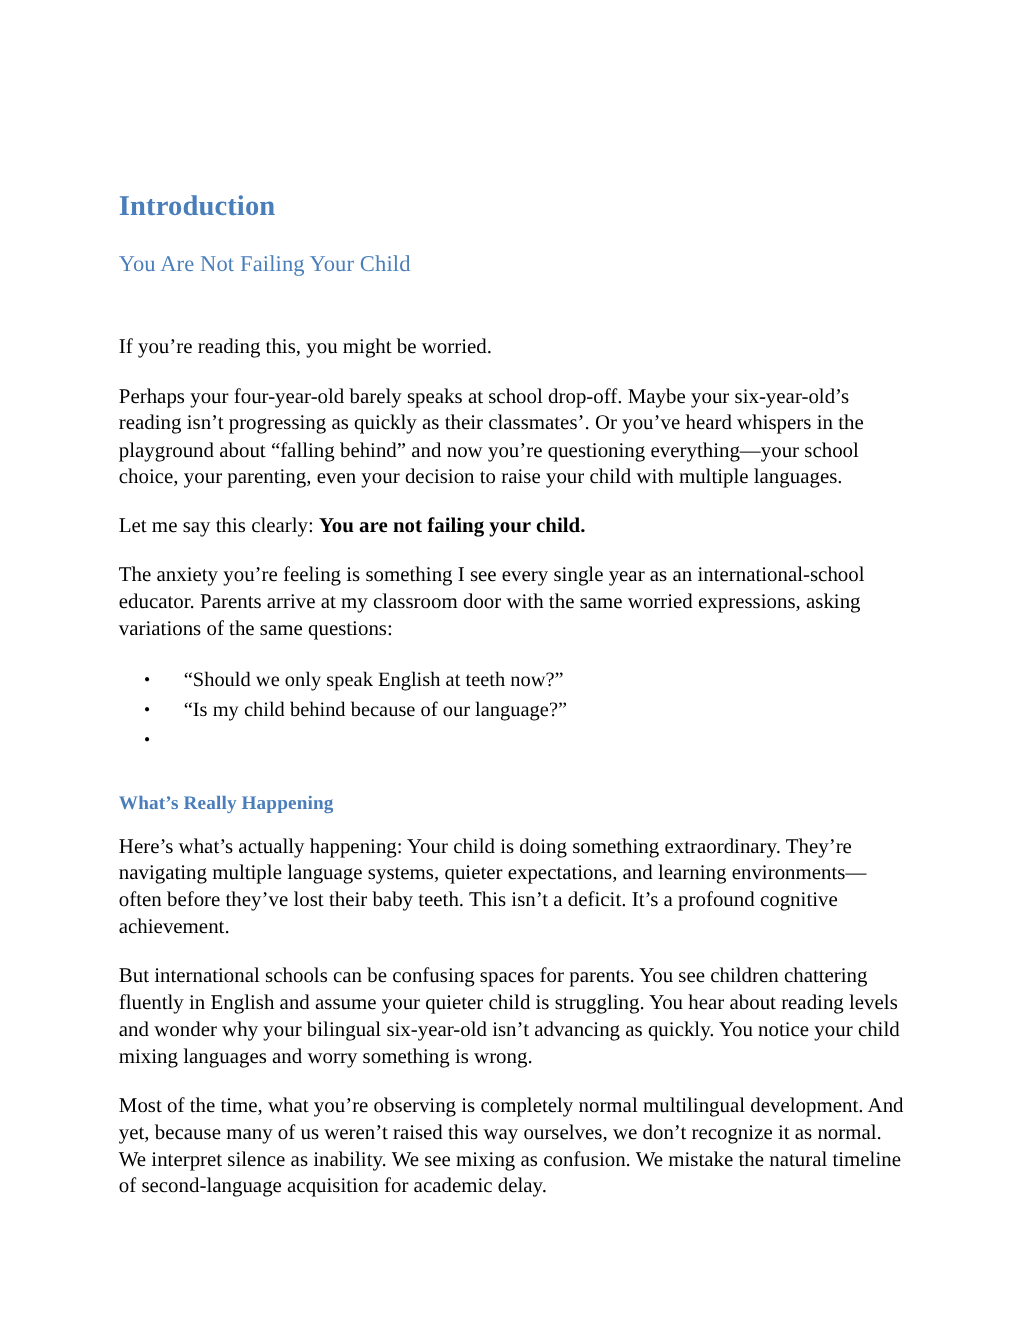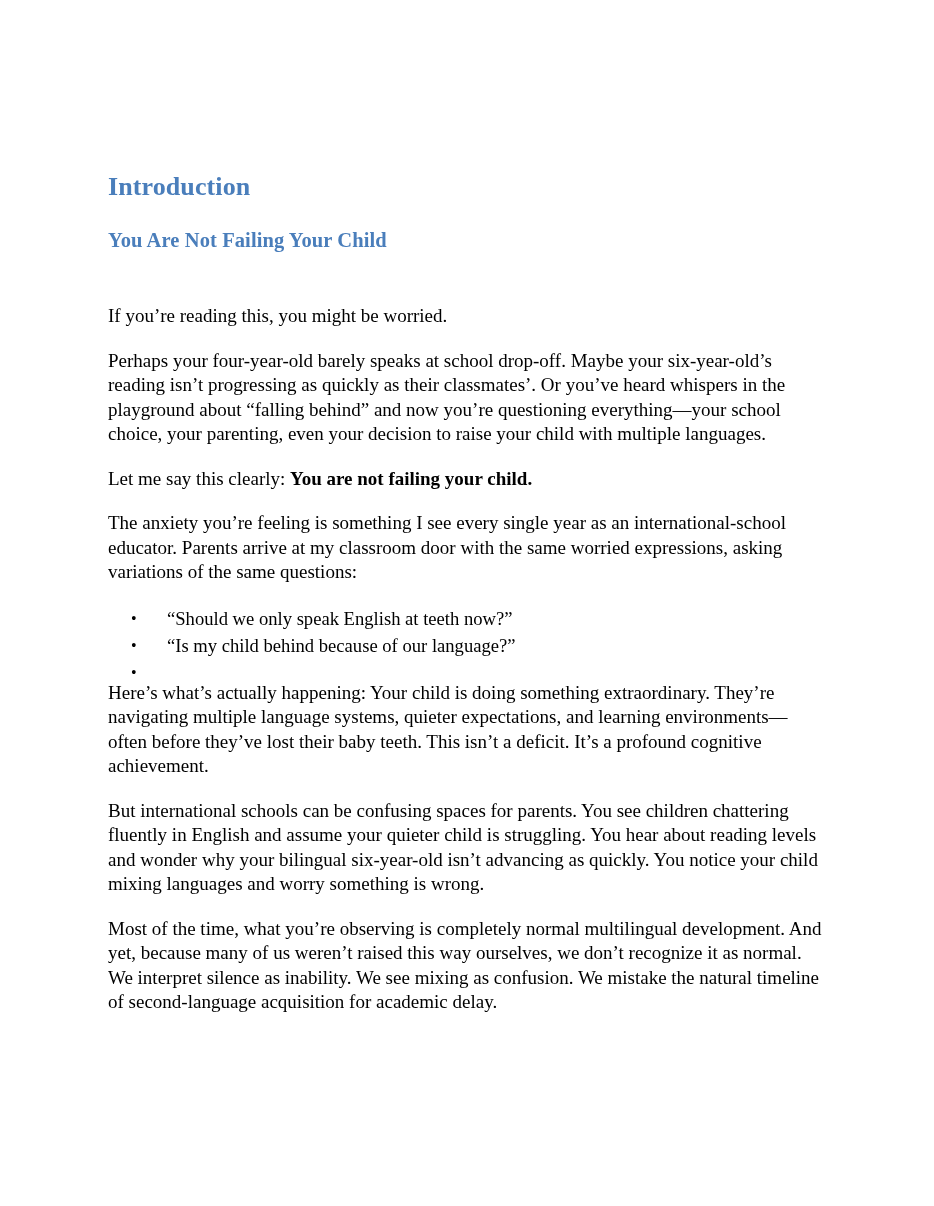--- a/index.html
+++ b/index.html
@@ -42,7 +42,7 @@
 
   .section-subtitle {
     font-size: 20.5px;
-    font-weight: bold;
+    font-weight: normal;
     color: #4A7EBB;
     line-height: 1.2;
     margin: 0 0 52px 0;

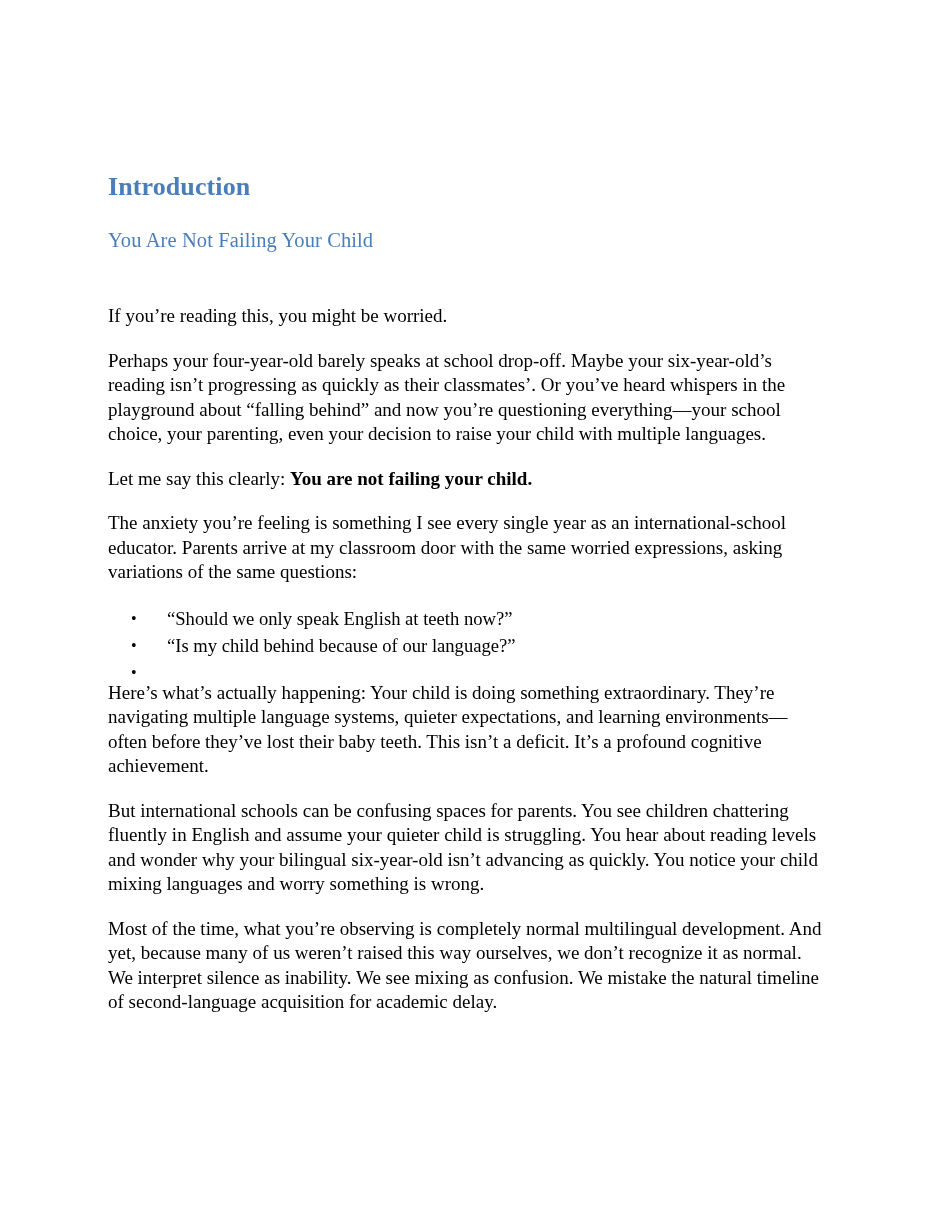--- a/index.html
+++ b/index.html
@@ -131,6 +131,7 @@
     </ul>
 
 
+    <h3 class="section-heading">What’s Really Happening</h3>
 
     <p class="para">Here’s what’s actually happening: Your child is doing something extraordinary. They’re navigating multiple language systems, quieter expectations, and learning environments—often before they’ve lost their baby teeth. This isn’t a deficit. It’s a profound cognitive achievement.</p>
 

